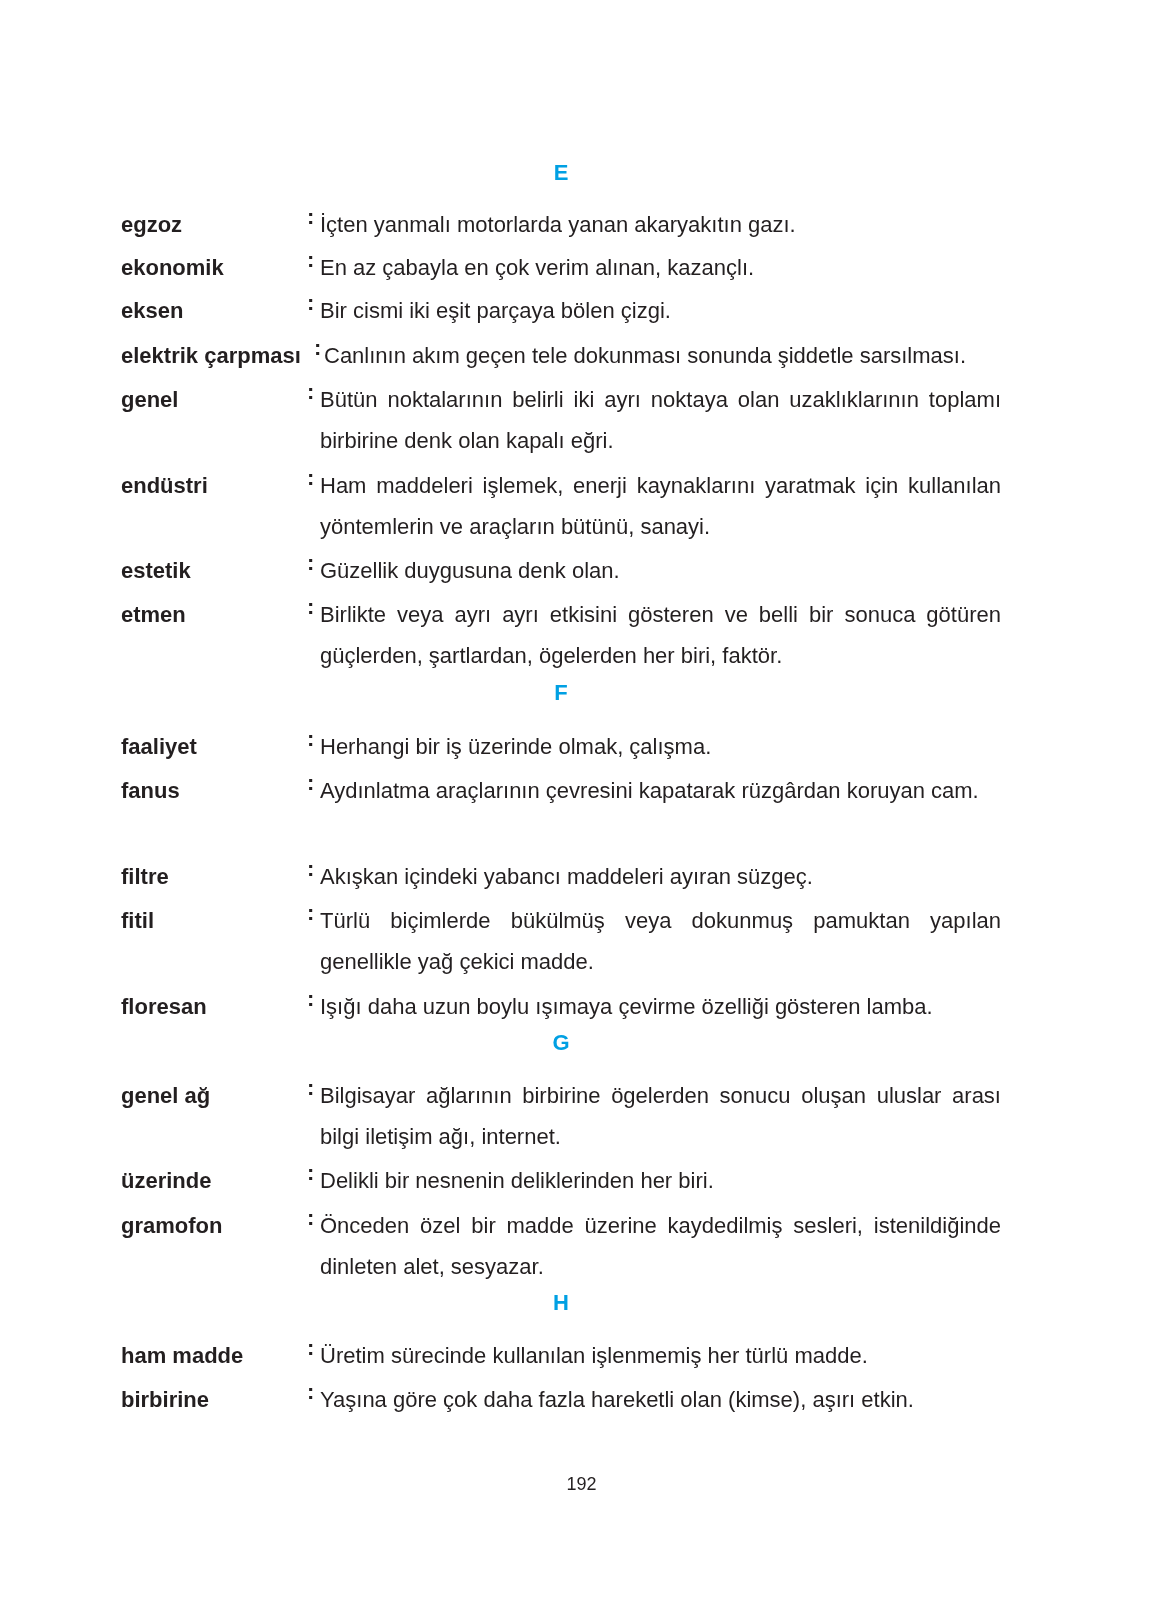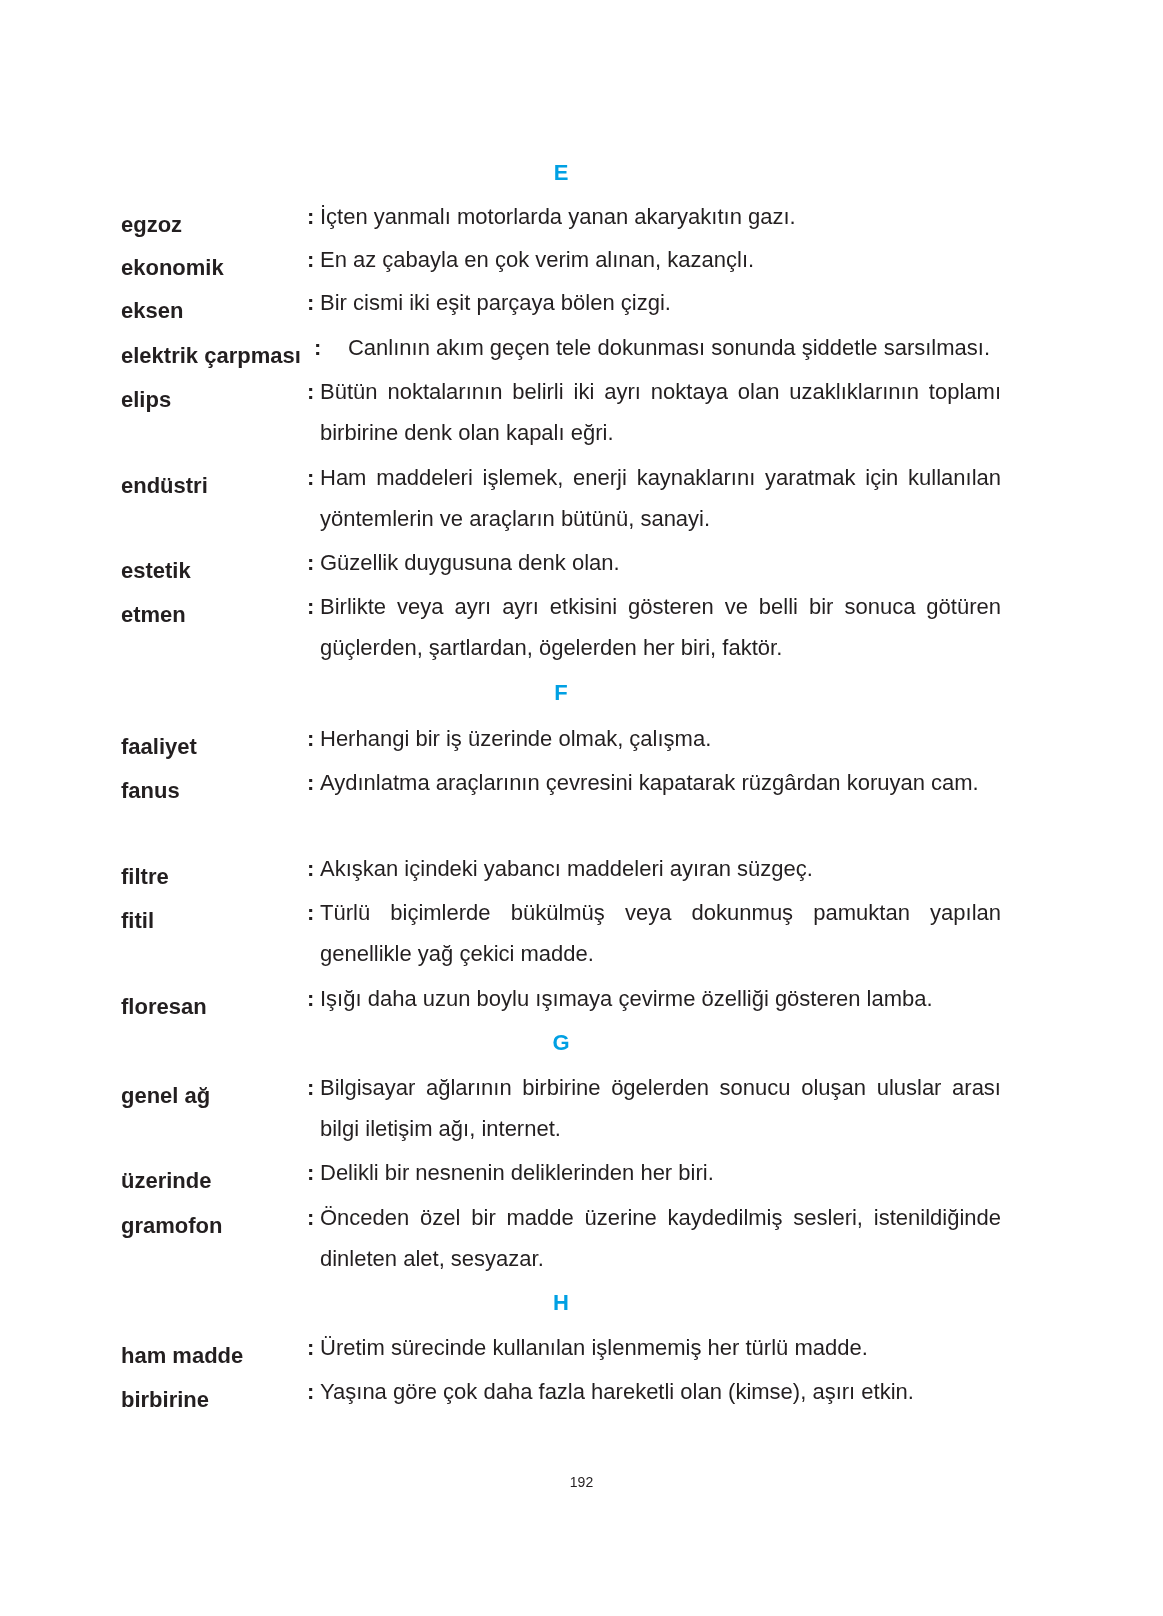--- a/index.html
+++ b/index.html
@@ -12,7 +12,7 @@
   .term { position: absolute; left: 0; top: 8px; font-weight: bold; white-space: nowrap; }
   .defwrap { position: absolute; left: 186px; top: 0; width: 694px; }
   .colon { font-weight: bold; position: absolute; left: 0; top: 0; }
-  .def { display: block; padding-left: 13px; text-align: justify; }
+  .def { display: block; padding-left: 13px; text-align: justify; margin-top: 8px; }
   .pagenum { position: absolute; left: 0; width: 1163px; top: 1474px; text-align: center;
              font-size: 14px; color: #231f20; }
 </style>

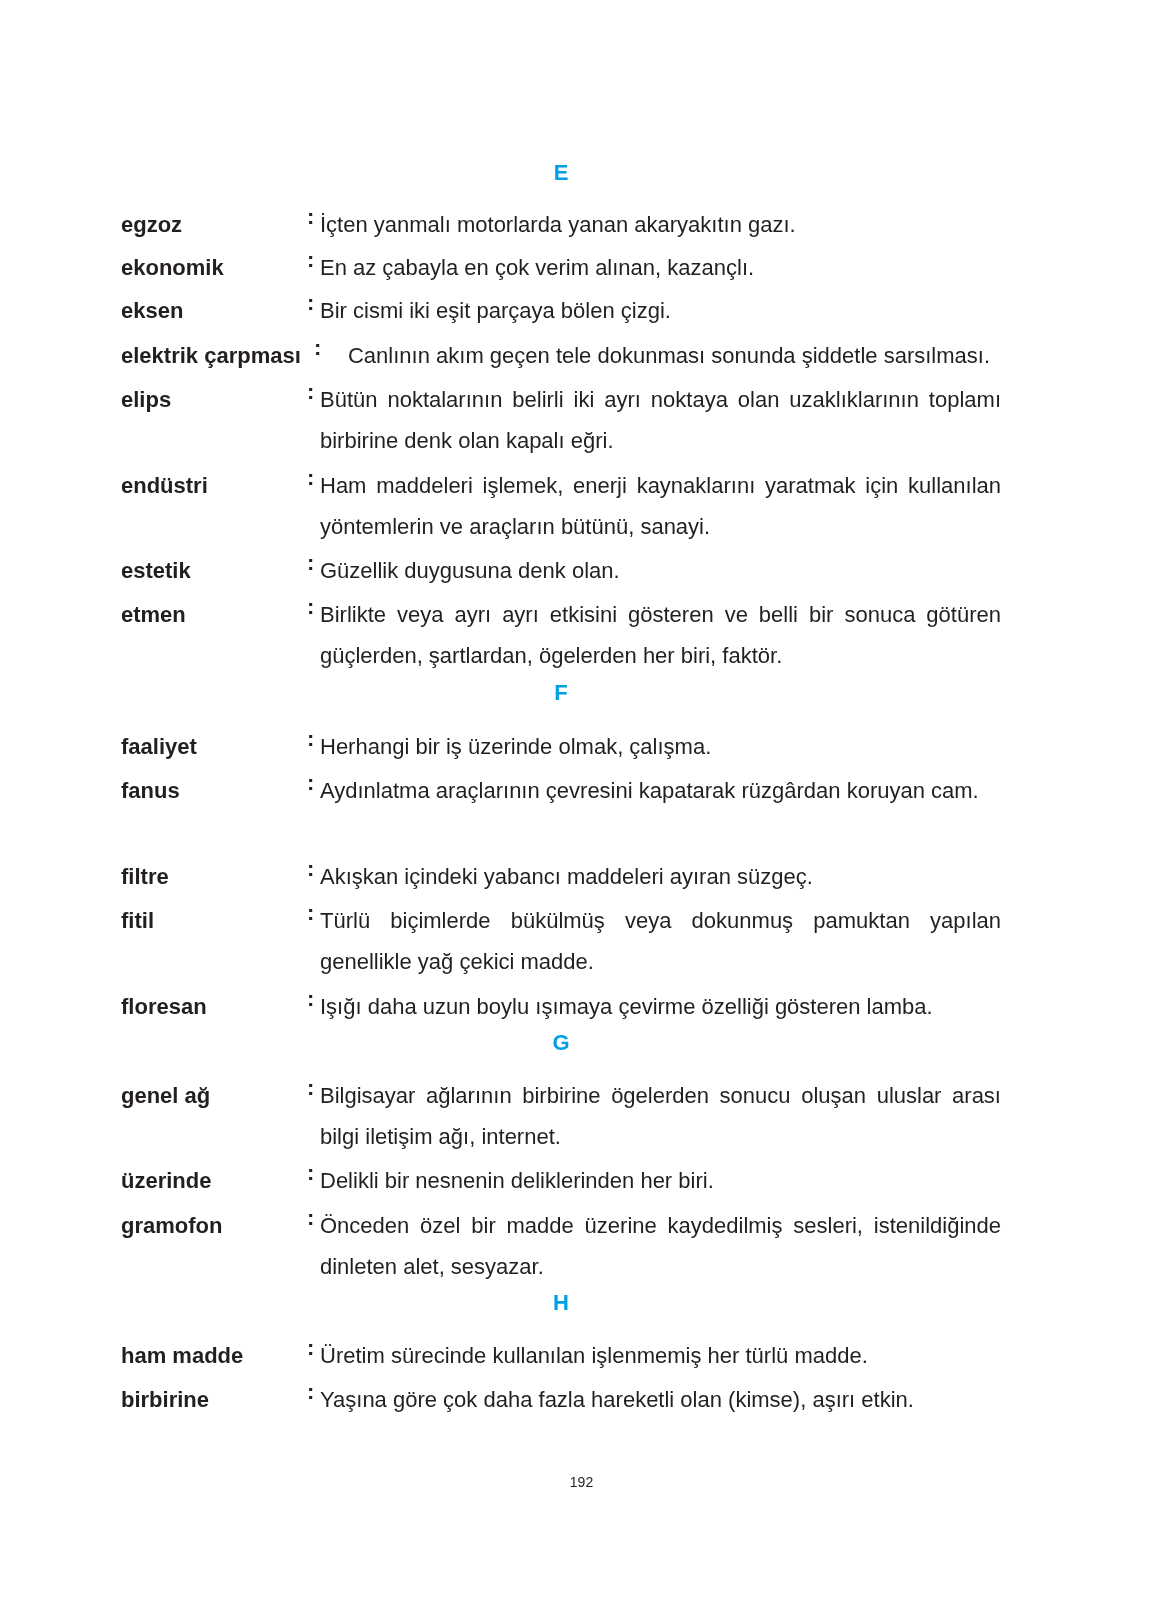--- a/index.html
+++ b/index.html
@@ -51,7 +51,7 @@
     <span class="term">elektrik çarpması</span>
     <div class="defwrap" style="left:193px;width:700px;">
         <span class="colon">:</span>
-        <span class="def" style="padding-left:10px;white-space:nowrap;text-align:center;">Canlının akım geçen tele dokunması sonunda şiddetle sarsılması.</span>
+        <span class="def" style="padding-left:10px;white-space:nowrap;text-align:left;">Canlının akım geçen tele dokunması sonunda şiddetle sarsılması.</span>
       </div>
   </div>
 

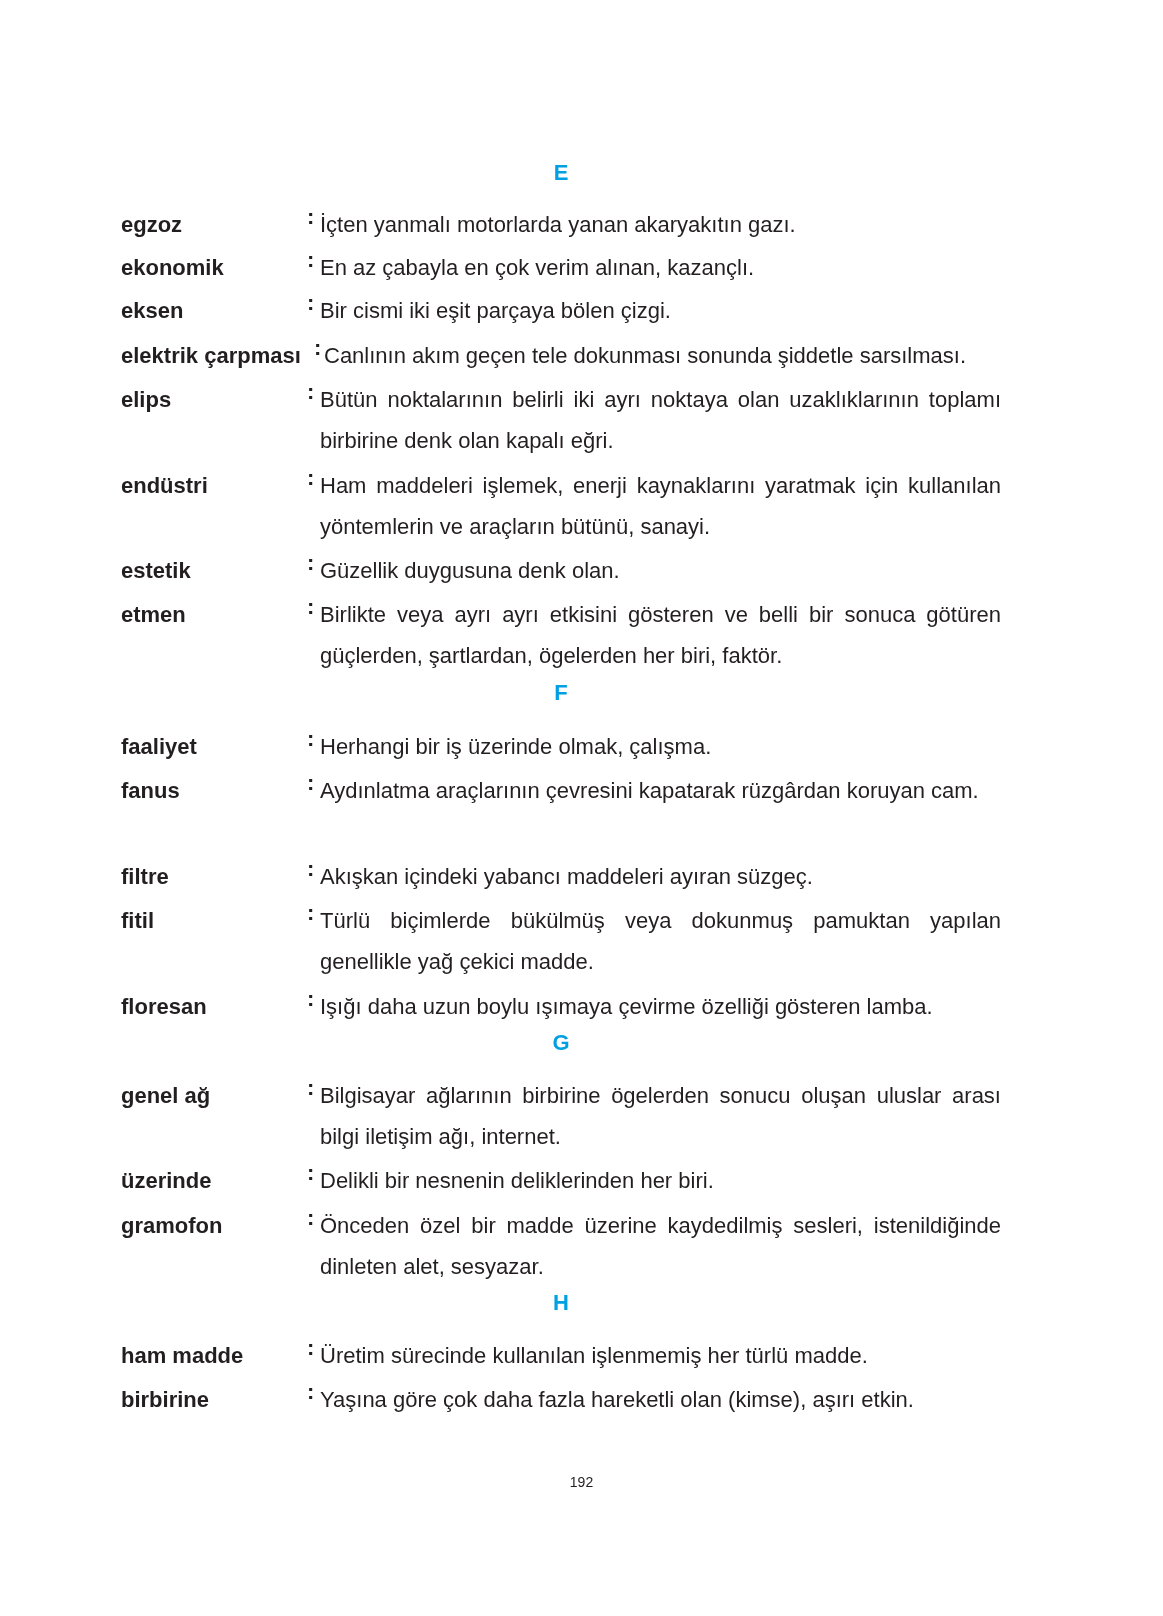--- a/index.html
+++ b/index.html
@@ -56,7 +56,7 @@
   </div>
 
   <div class="entry" style="top:213px">
-    <span class="term">elips</span>
+    <span class="term">genel</span>
     <div class="defwrap">
         <span class="colon">:</span>
         <span class="def">Bütün noktalarının belirli iki ayrı noktaya olan uzaklıklarının toplamı birbirine denk olan kapalı eğri.</span>

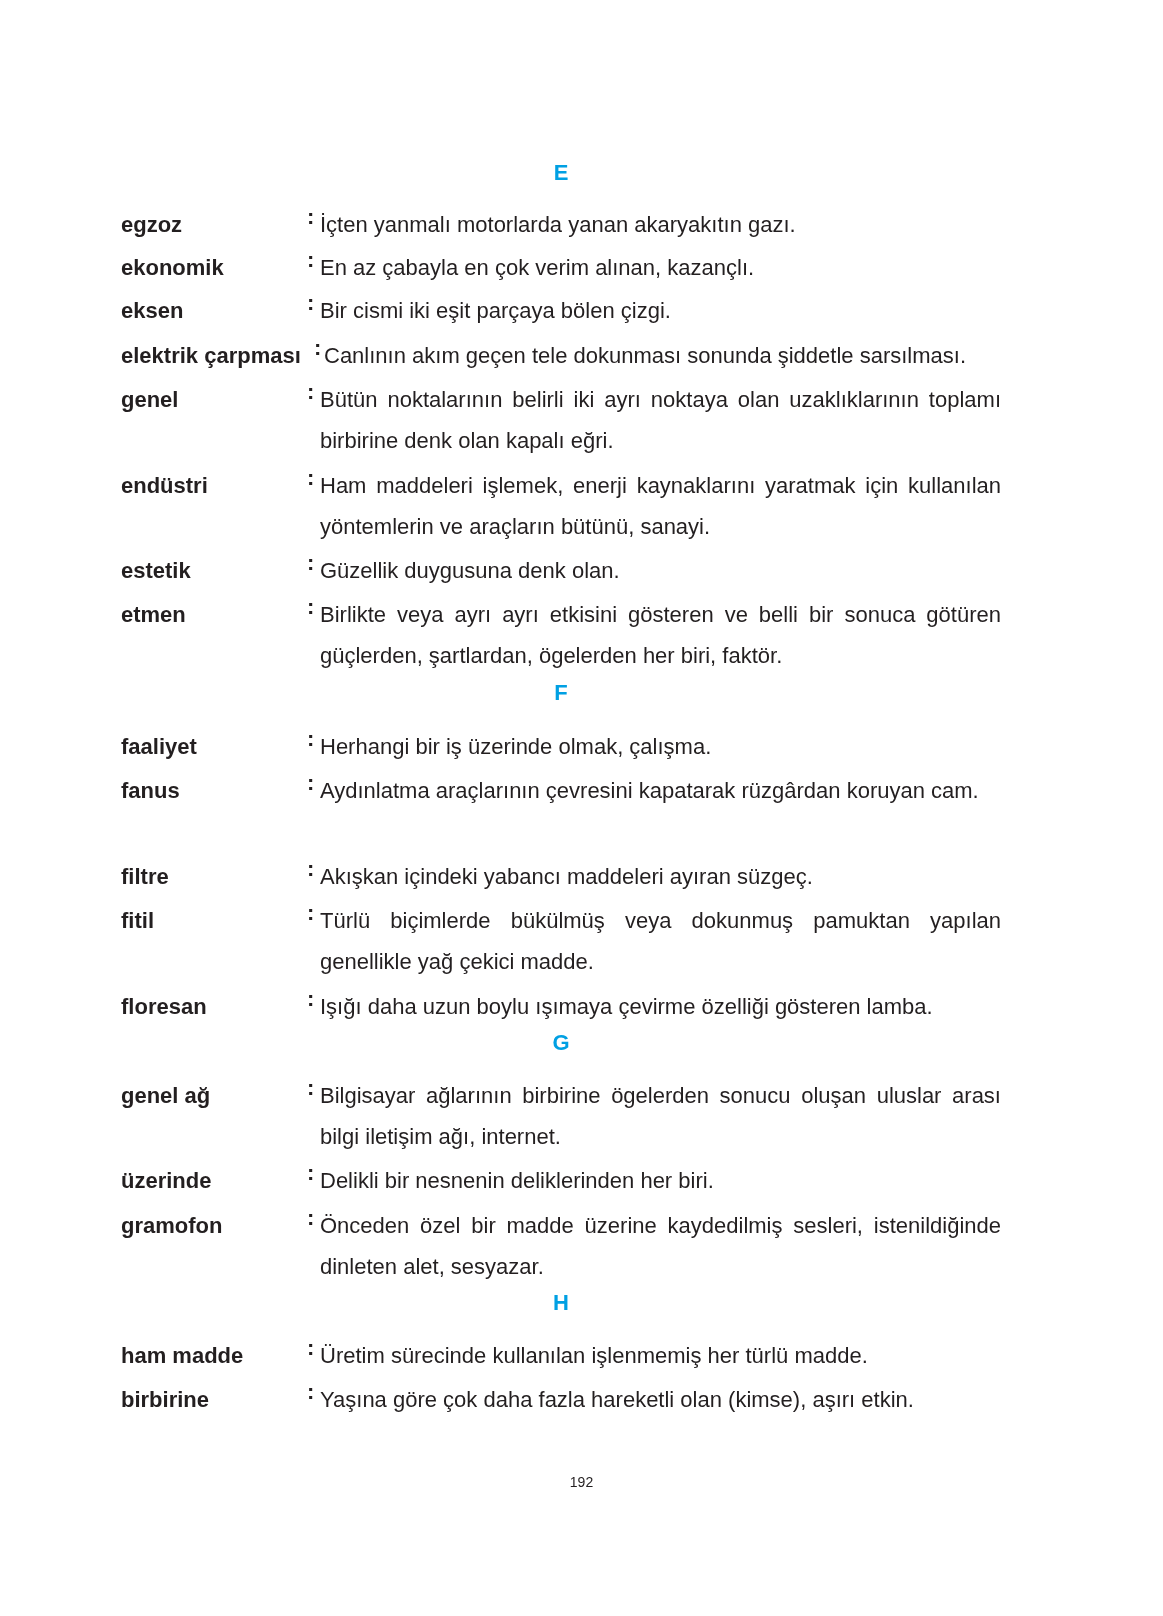--- a/index.html
+++ b/index.html
@@ -14,7 +14,7 @@
   .colon { font-weight: bold; position: absolute; left: 0; top: 0; }
   .def { display: block; padding-left: 13px; text-align: justify; margin-top: 8px; }
   .pagenum { position: absolute; left: 0; width: 1163px; top: 1474px; text-align: center;
-             font-size: 14px; color: #231f20; }
+             font-size: 18px; color: #231f20; }
 </style>
 </head>
 <body>

